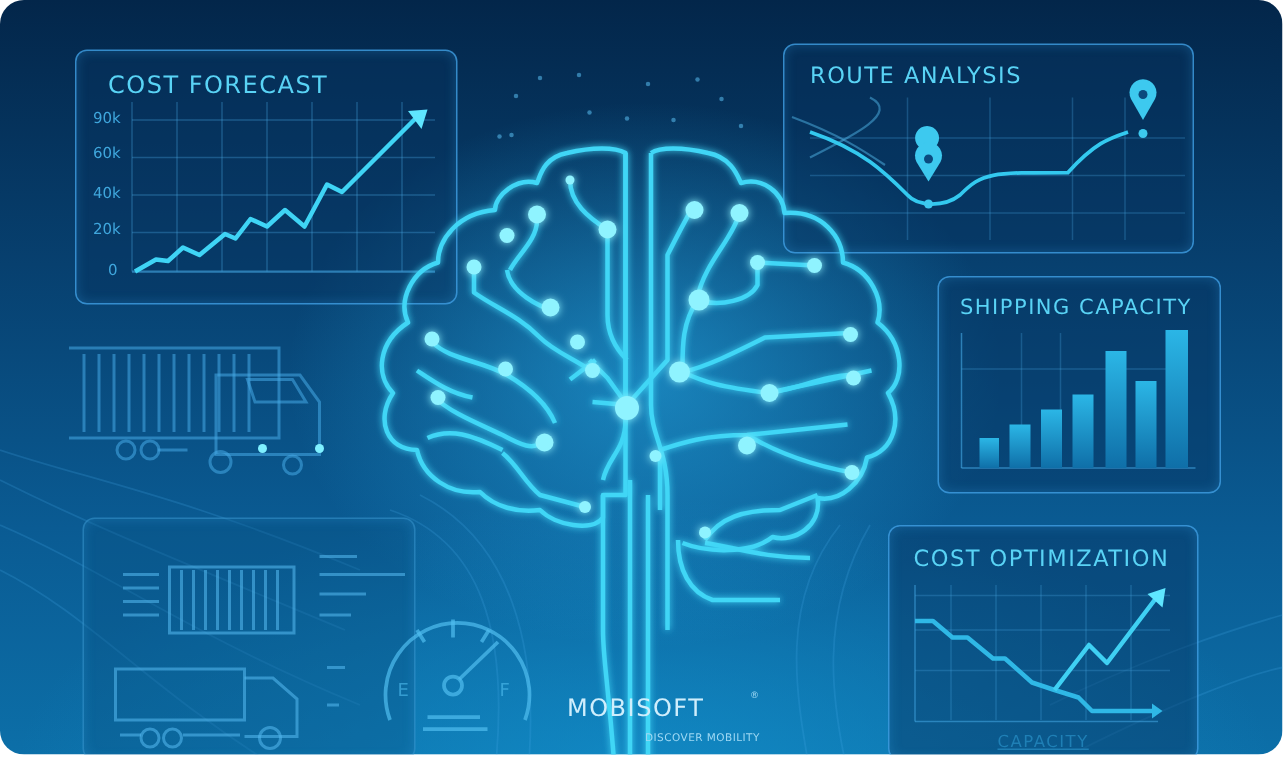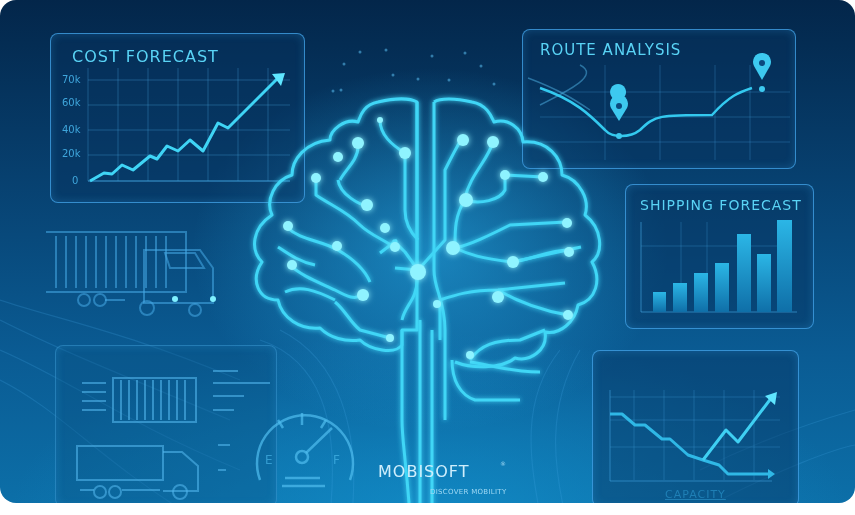--- a/index.html
+++ b/index.html
@@ -66,7 +66,7 @@
 
   <div class="panel" style="left:50px;top:33px;width:253px;height:168px;"></div>
   <div class="panel-title" style="left:72px;top:47px;font-size:16px;">COST FORECAST</div>
-  <div class="tick" style="left:62px;top:74px;">70k</div>
+  <div class="tick" style="left:62px;top:74px;">90k</div>
   <div class="tick" style="left:62px;top:97px;">60k</div>
   <div class="tick" style="left:62px;top:124px;">40k</div>
   <div class="tick" style="left:62px;top:148px;">20k</div>

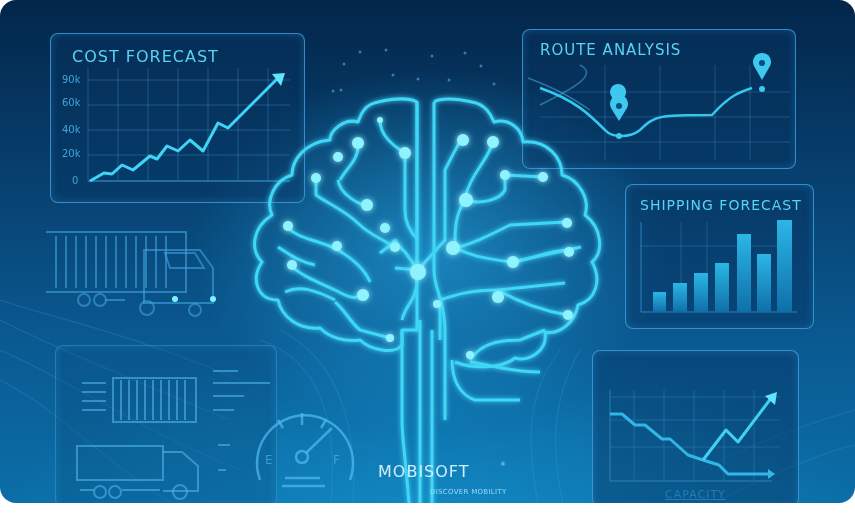--- a/index.html
+++ b/index.html
@@ -119,7 +119,7 @@
   </svg>
 
   <div class="panel" style="left:625px;top:184px;width:187px;height:143px;"></div>
-  <div class="panel-title" style="left:640px;top:197px;font-size:14px;">SHIPPING FORECAST</div>
+  <div class="panel-title" style="left:640px;top:197px;font-size:14px;">SHIPPING CAPACITY</div>
   <svg width="855" height="515" style="left:0;top:0">
     <g stroke="rgba(70,160,220,0.3)" stroke-width="1">
       <line x1="681" y1="222" x2="681" y2="312"></line>

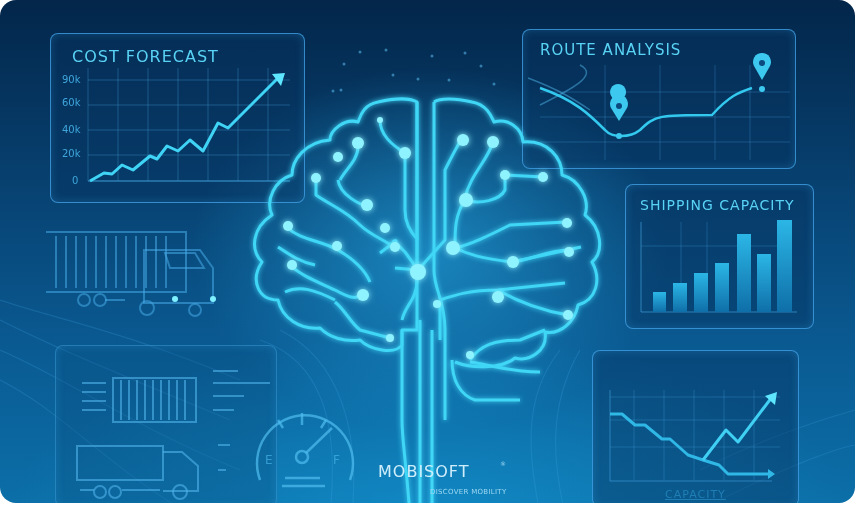--- a/index.html
+++ b/index.html
@@ -146,6 +146,7 @@
   </svg>
 
   <div class="panel" style="left:592px;top:350px;width:205px;height:155px;"></div>
+  <div class="panel-title" style="left:609px;top:363px;">COST OPTIMIZATION</div>
   <svg width="855" height="515" style="left:0;top:0">
     <g stroke="rgba(70,160,220,0.3)" stroke-width="1">
       <line x1="610" y1="397" x2="780" y2="397"></line>

